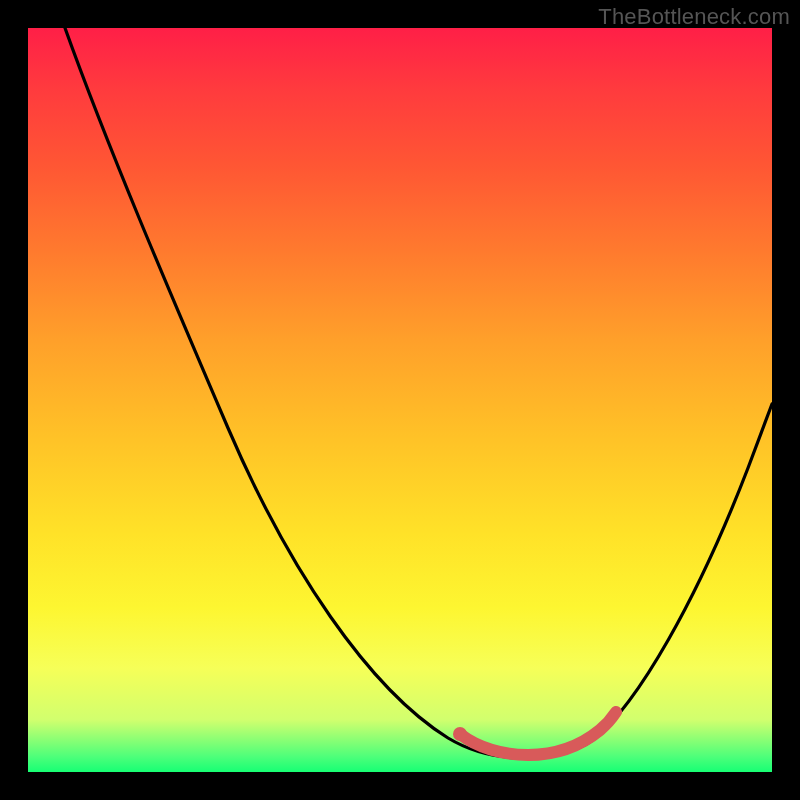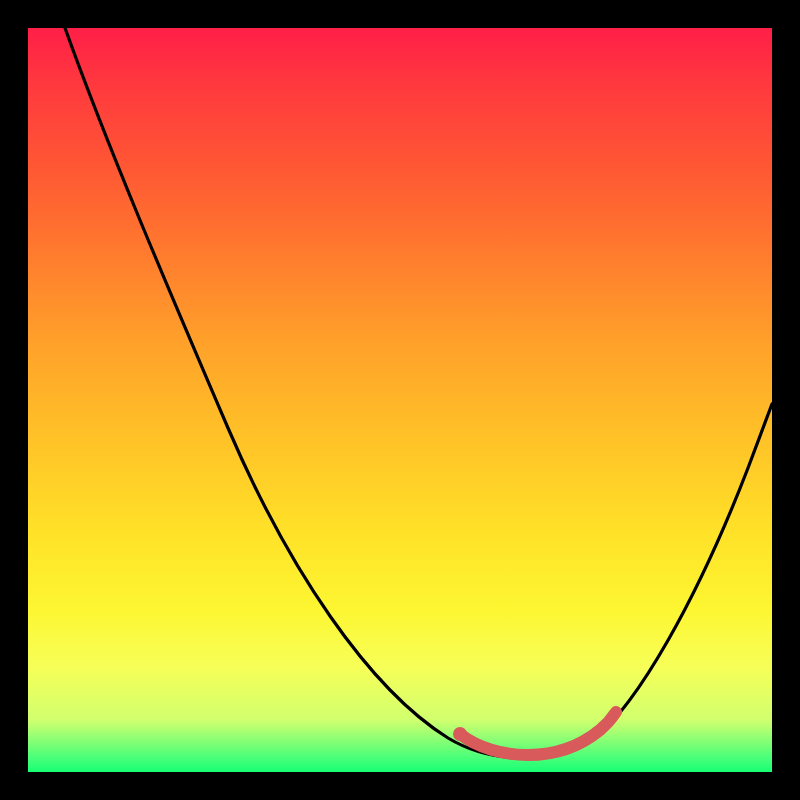--- a/index.html
+++ b/index.html
@@ -61,6 +61,7 @@
 <body>
 
 <div class="frame">
+  <div class="watermark">TheBottleneck.com</div>
 
   <div class="plot">
     <svg class="curve" viewBox="0 0 744 744" preserveAspectRatio="none">

